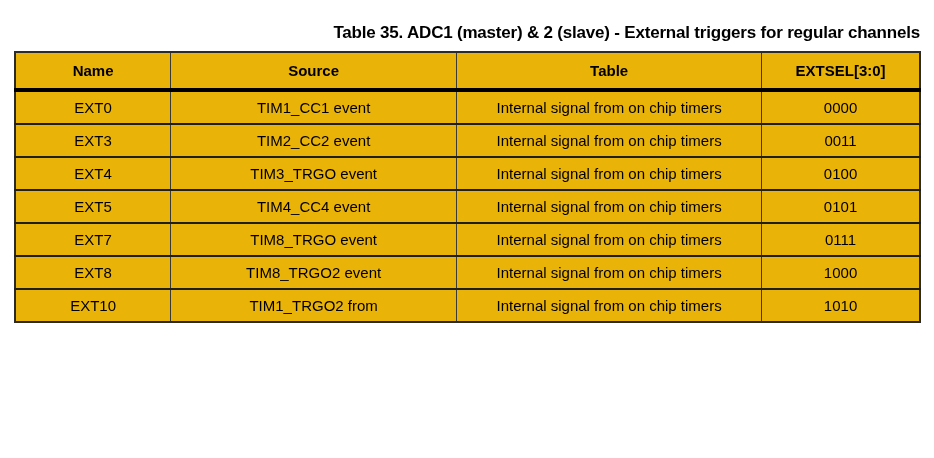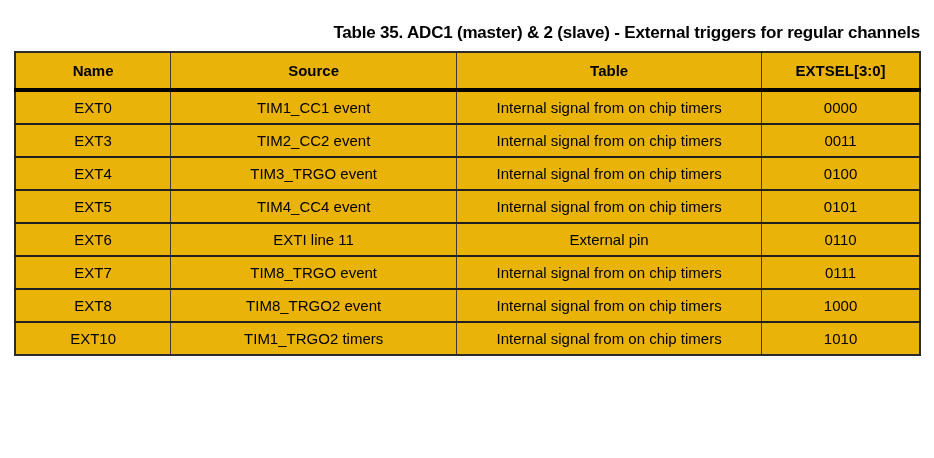--- a/index.html
+++ b/index.html
@@ -109,12 +109,6 @@
           <td>0101</td>
         </tr>
         <tr>
-          <td>EXT6</td>
-          <td>EXTI line 11</td>
-          <td>External pin</td>
-          <td>0110</td>
-        </tr>
-        <tr>
           <td>EXT7</td>
           <td>TIM8_TRGO event</td>
           <td>Internal signal from on chip timers</td>

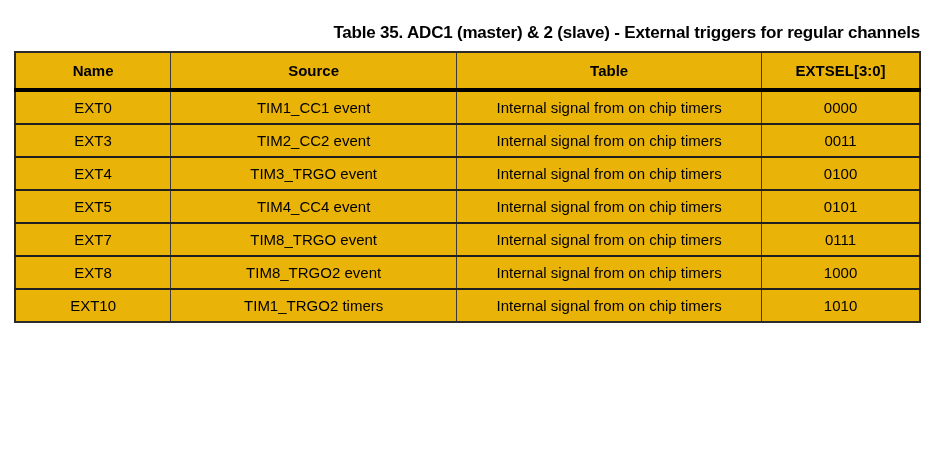--- a/index.html
+++ b/index.html
@@ -122,7 +122,7 @@
         </tr>
         <tr>
           <td>EXT10</td>
-          <td>TIM1_TRGO2 timers</td>
+          <td>TIM1_TRGO2 from</td>
           <td>Internal signal from on chip timers</td>
           <td>1010</td>
         </tr>

